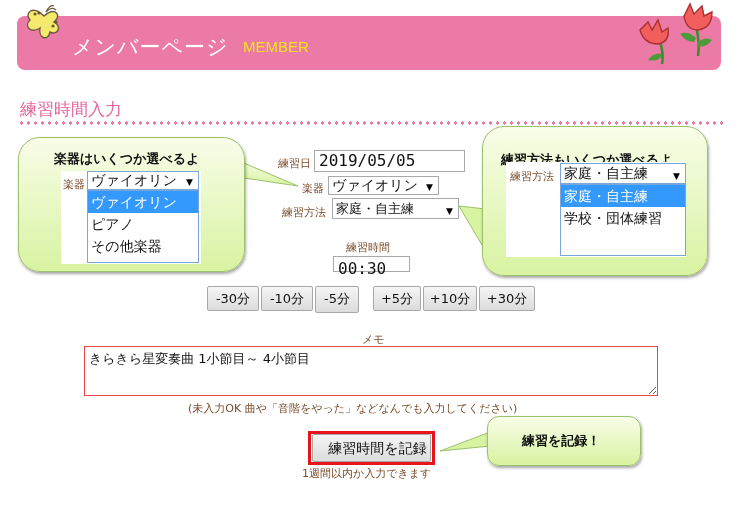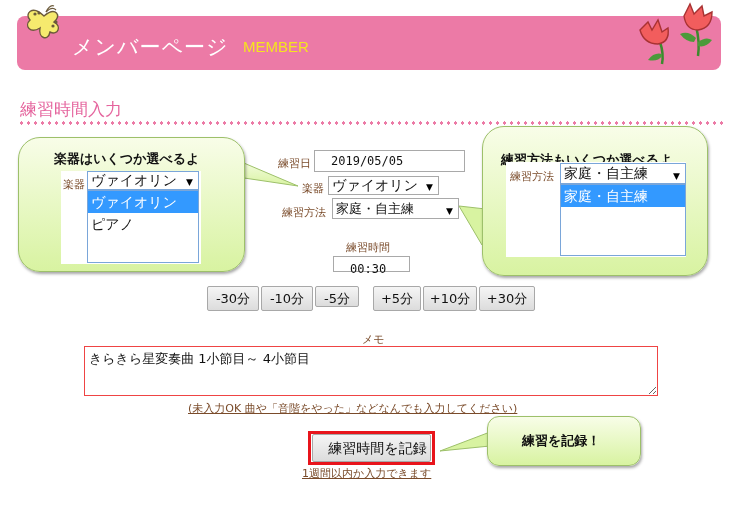--- a/index.html
+++ b/index.html
@@ -53,9 +53,9 @@
 
   .field {
     background:#fff; border:1px solid #a9a9a9;
-    font-size:12px; color:#111; box-sizing:border-box;
+    font-size:16px; color:#111; box-sizing:border-box;
     font-family:"DejaVu Sans Mono", monospace;
-    padding:2px 16px; white-space:nowrap;
+    padding:2px 4px; white-space:nowrap;
   }
   .select {
     background:#fff; border:1px solid #a9a9a9; box-sizing:border-box;

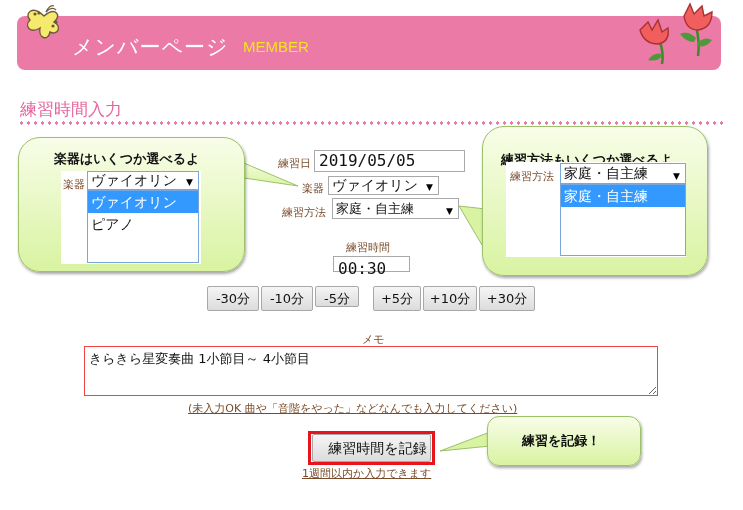--- a/index.html
+++ b/index.html
@@ -152,6 +152,7 @@
 </div>
 <div class="abs dropdown" style="left:560px;top:184px;width:126px;height:72px;">
   <div class="opt sel">家庭・自主練</div>
+  <div class="opt">学校・団体練習</div>
 </div>
 
 <div class="abs lbl" style="left:278px;top:156px;">練習日</div>

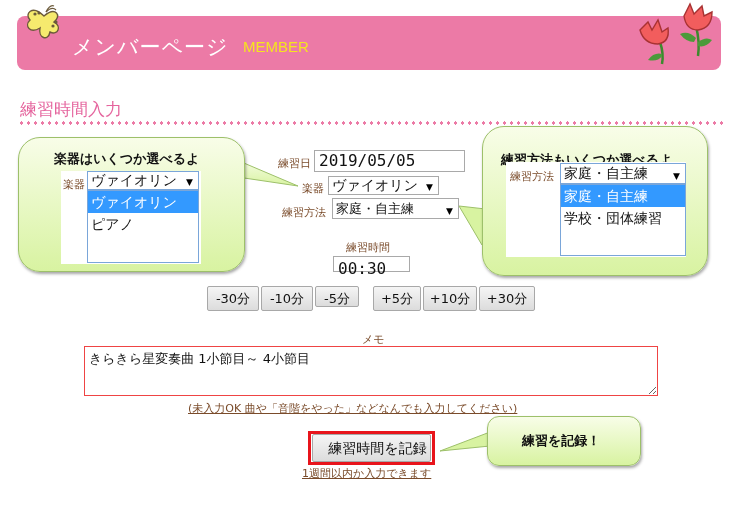--- a/index.html
+++ b/index.html
@@ -140,6 +140,7 @@
 <div class="abs dropdown" style="left:87px;top:190px;width:112px;height:73px;">
   <div class="opt sel">ヴァイオリン</div>
   <div class="opt">ピアノ</div>
+  <div class="opt">その他楽器</div>
 </div>
 
 <div class="abs callout" style="left:482px;top:126px;width:224px;height:148px;"></div>

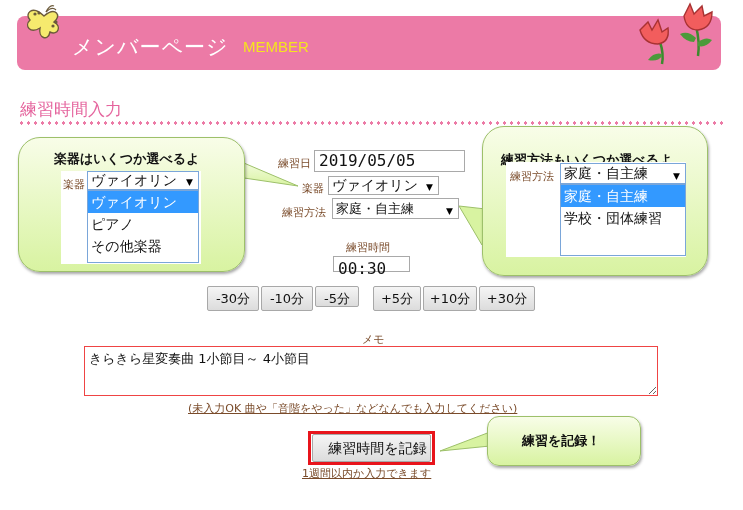--- a/index.html
+++ b/index.html
@@ -176,7 +176,7 @@
 
 <div class="abs btn" style="left:207px;top:286px;width:52px;height:25px;line-height:23px;">-30分</div>
 <div class="abs btn" style="left:261px;top:286px;width:52px;height:25px;line-height:23px;">-10分</div>
-<div class="abs btn" style="left:315px;top:286px;width:44px;height:21px;line-height:23px;">-5分</div>
+<div class="abs btn" style="left:315px;top:286px;width:44px;height:27px;line-height:23px;">-5分</div>
 <div class="abs btn" style="left:373px;top:286px;width:48px;height:25px;line-height:23px;">+5分</div>
 <div class="abs btn" style="left:423px;top:286px;width:54px;height:25px;line-height:23px;">+10分</div>
 <div class="abs btn" style="left:479px;top:286px;width:56px;height:25px;line-height:23px;">+30分</div>

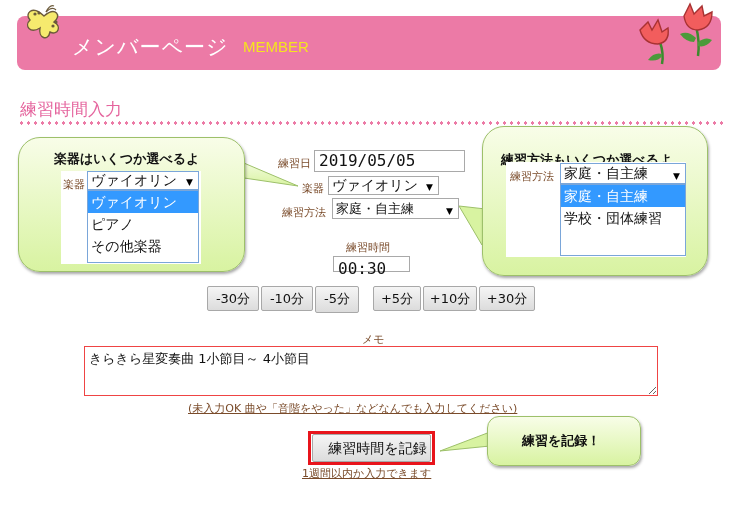--- a/index.html
+++ b/index.html
@@ -84,7 +84,7 @@
     border:1px solid #ef4444; resize:both; font-size:13px; color:#111;
     padding:3px 4px; font-family:"DejaVu Sans", sans-serif; outline:none;
   }
-  .note { font-size:11px; color:#7a4b2a; white-space:nowrap;text-decoration:underline; }
+  .note { font-size:11px; color:#7a4b2a; white-space:nowrap; }
 </style>
 </head>
 <body>

